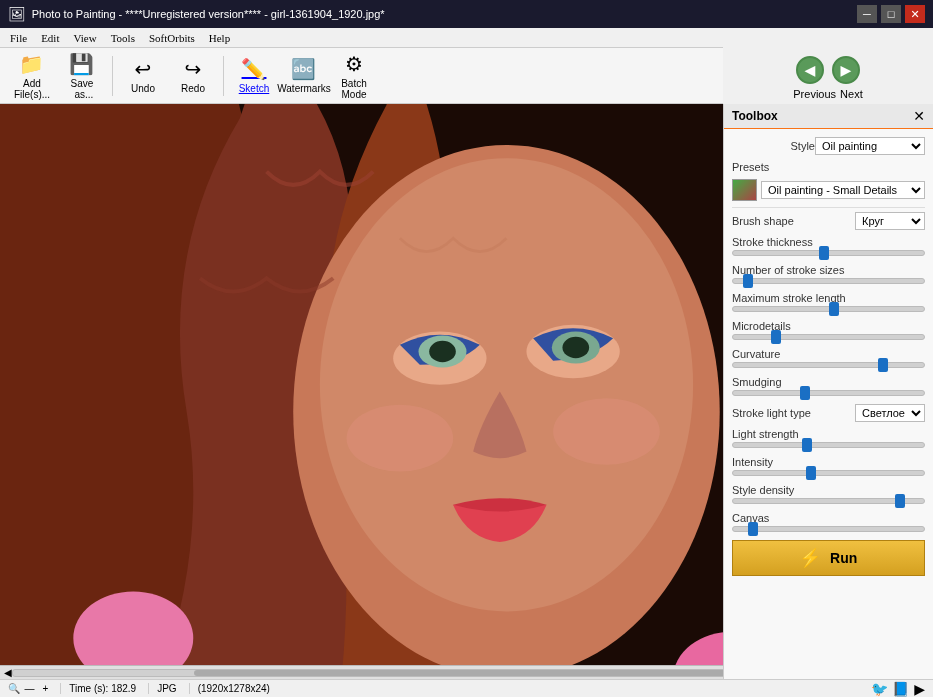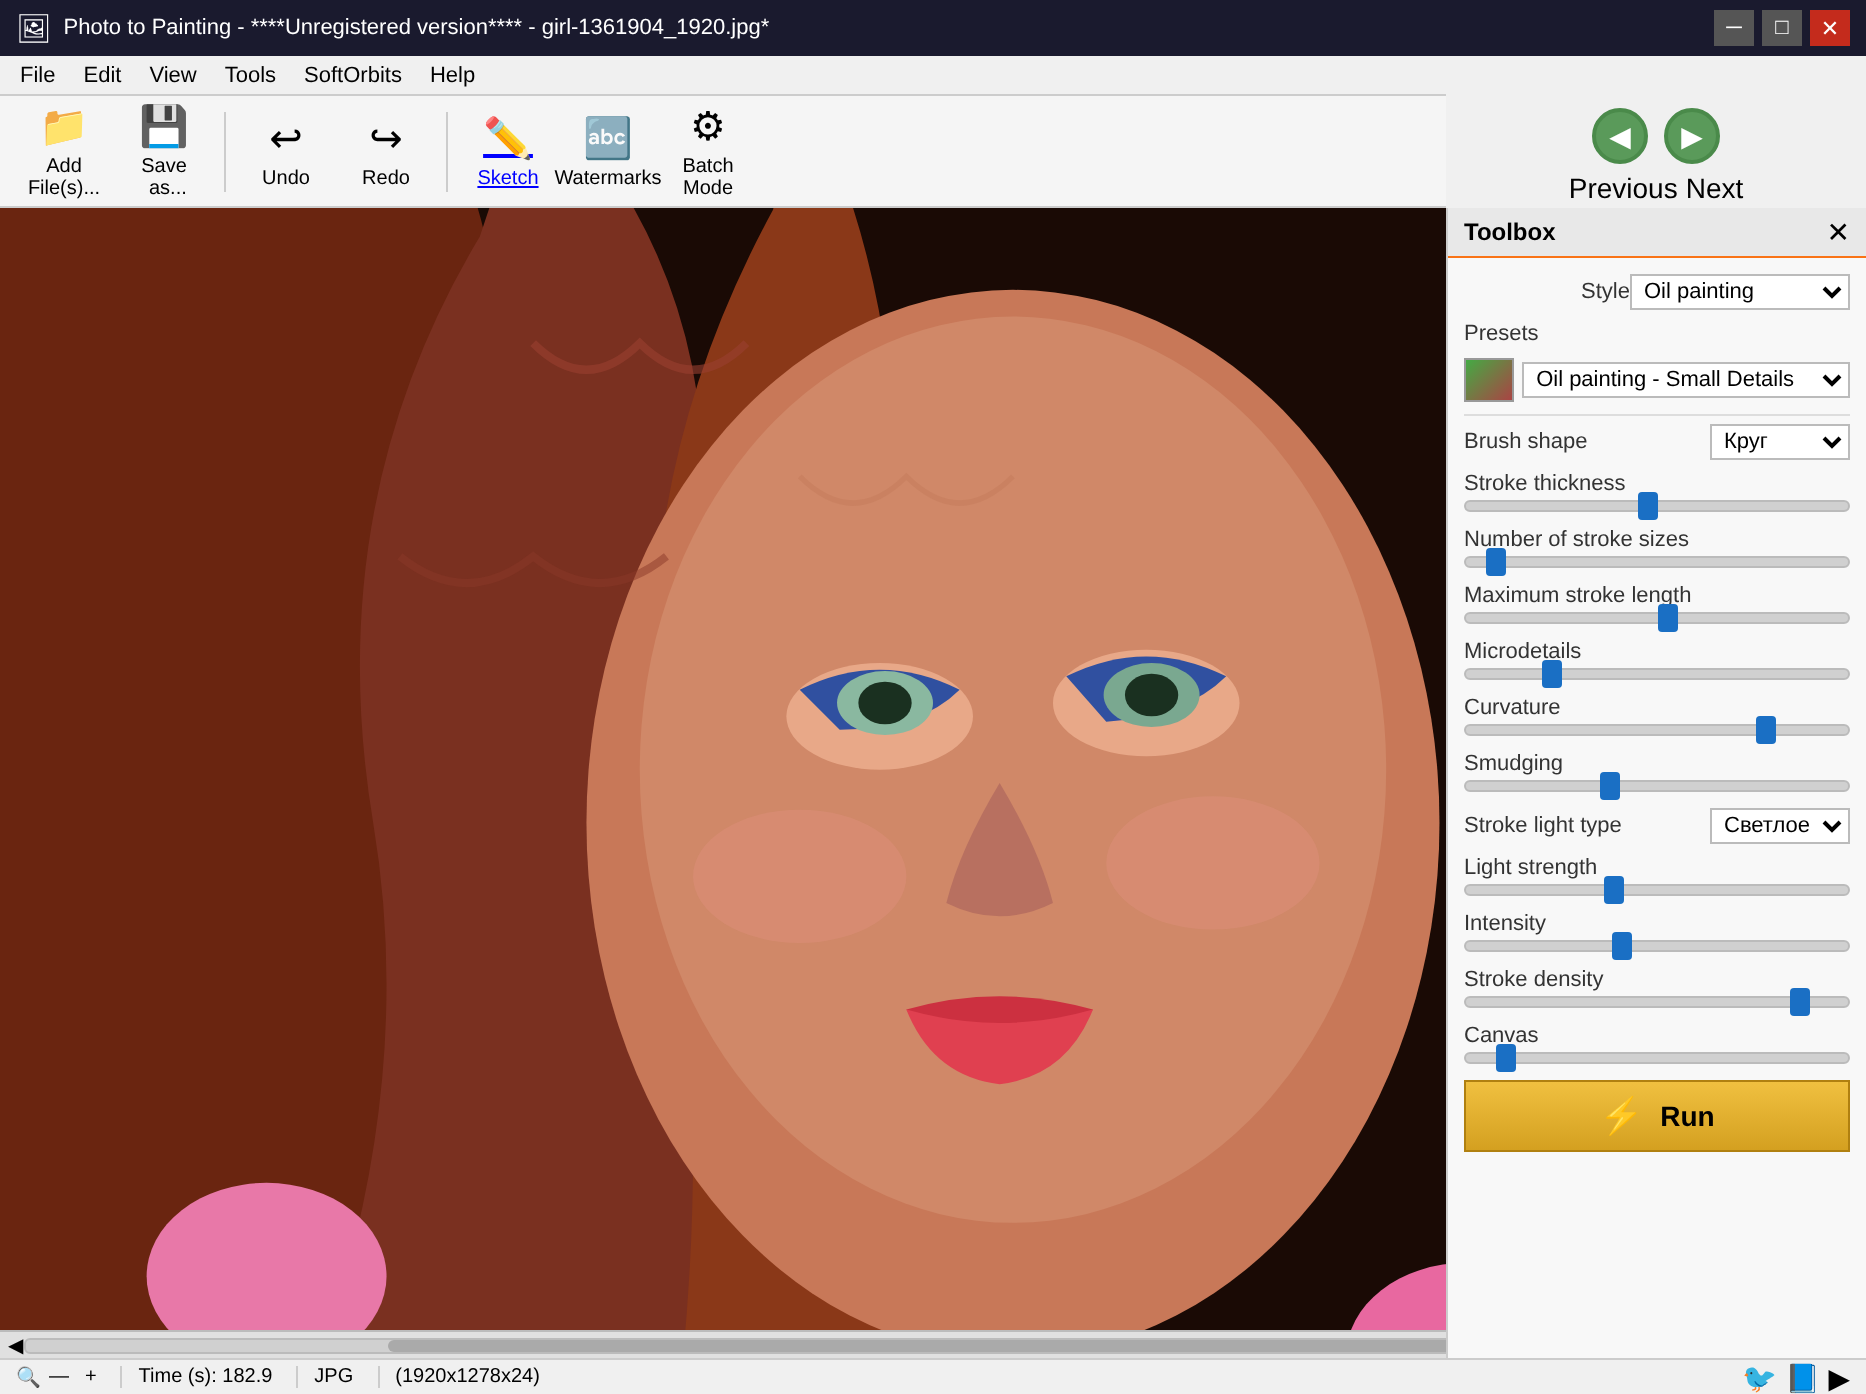--- a/index.html
+++ b/index.html
@@ -36,6 +36,7 @@
       padding: 0 4px;
       font-size: 11px;
       gap: 2px;
+      font-family: Liberation Serif, serif;
     }
     .menu-item {
       padding: 2px 6px;

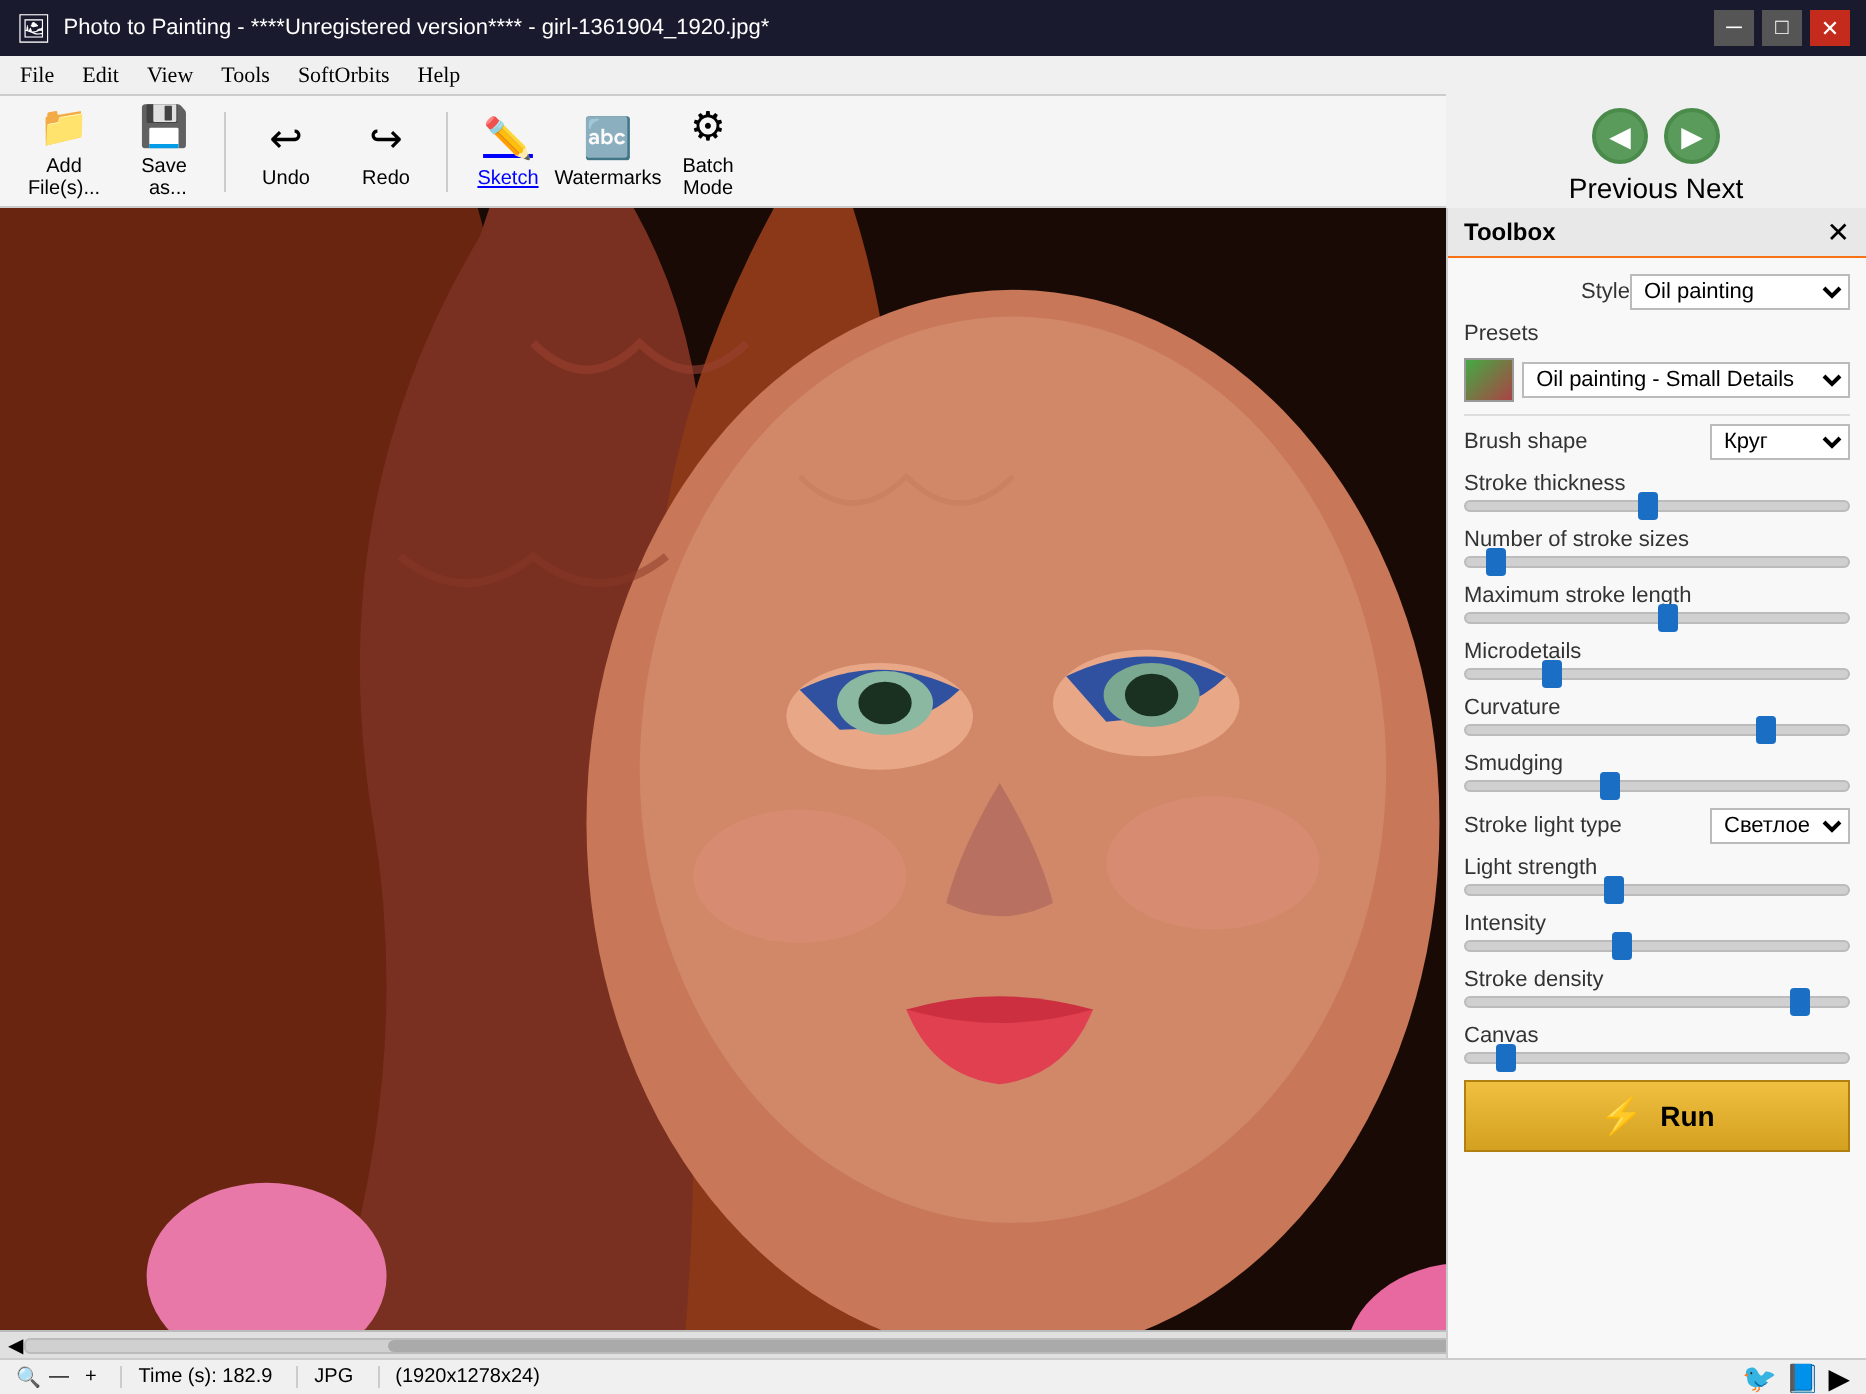--- a/index.html
+++ b/index.html
@@ -96,7 +96,7 @@
       font-size: 14px;
       display: flex; align-items: center; justify-content: center;
     }
-    .nav-labels { display: flex; gap: 4px; font-size: 14px; }
+    .nav-labels { display: flex; gap: 4px; font-size: 11px; }
 
     
     .main-layout {

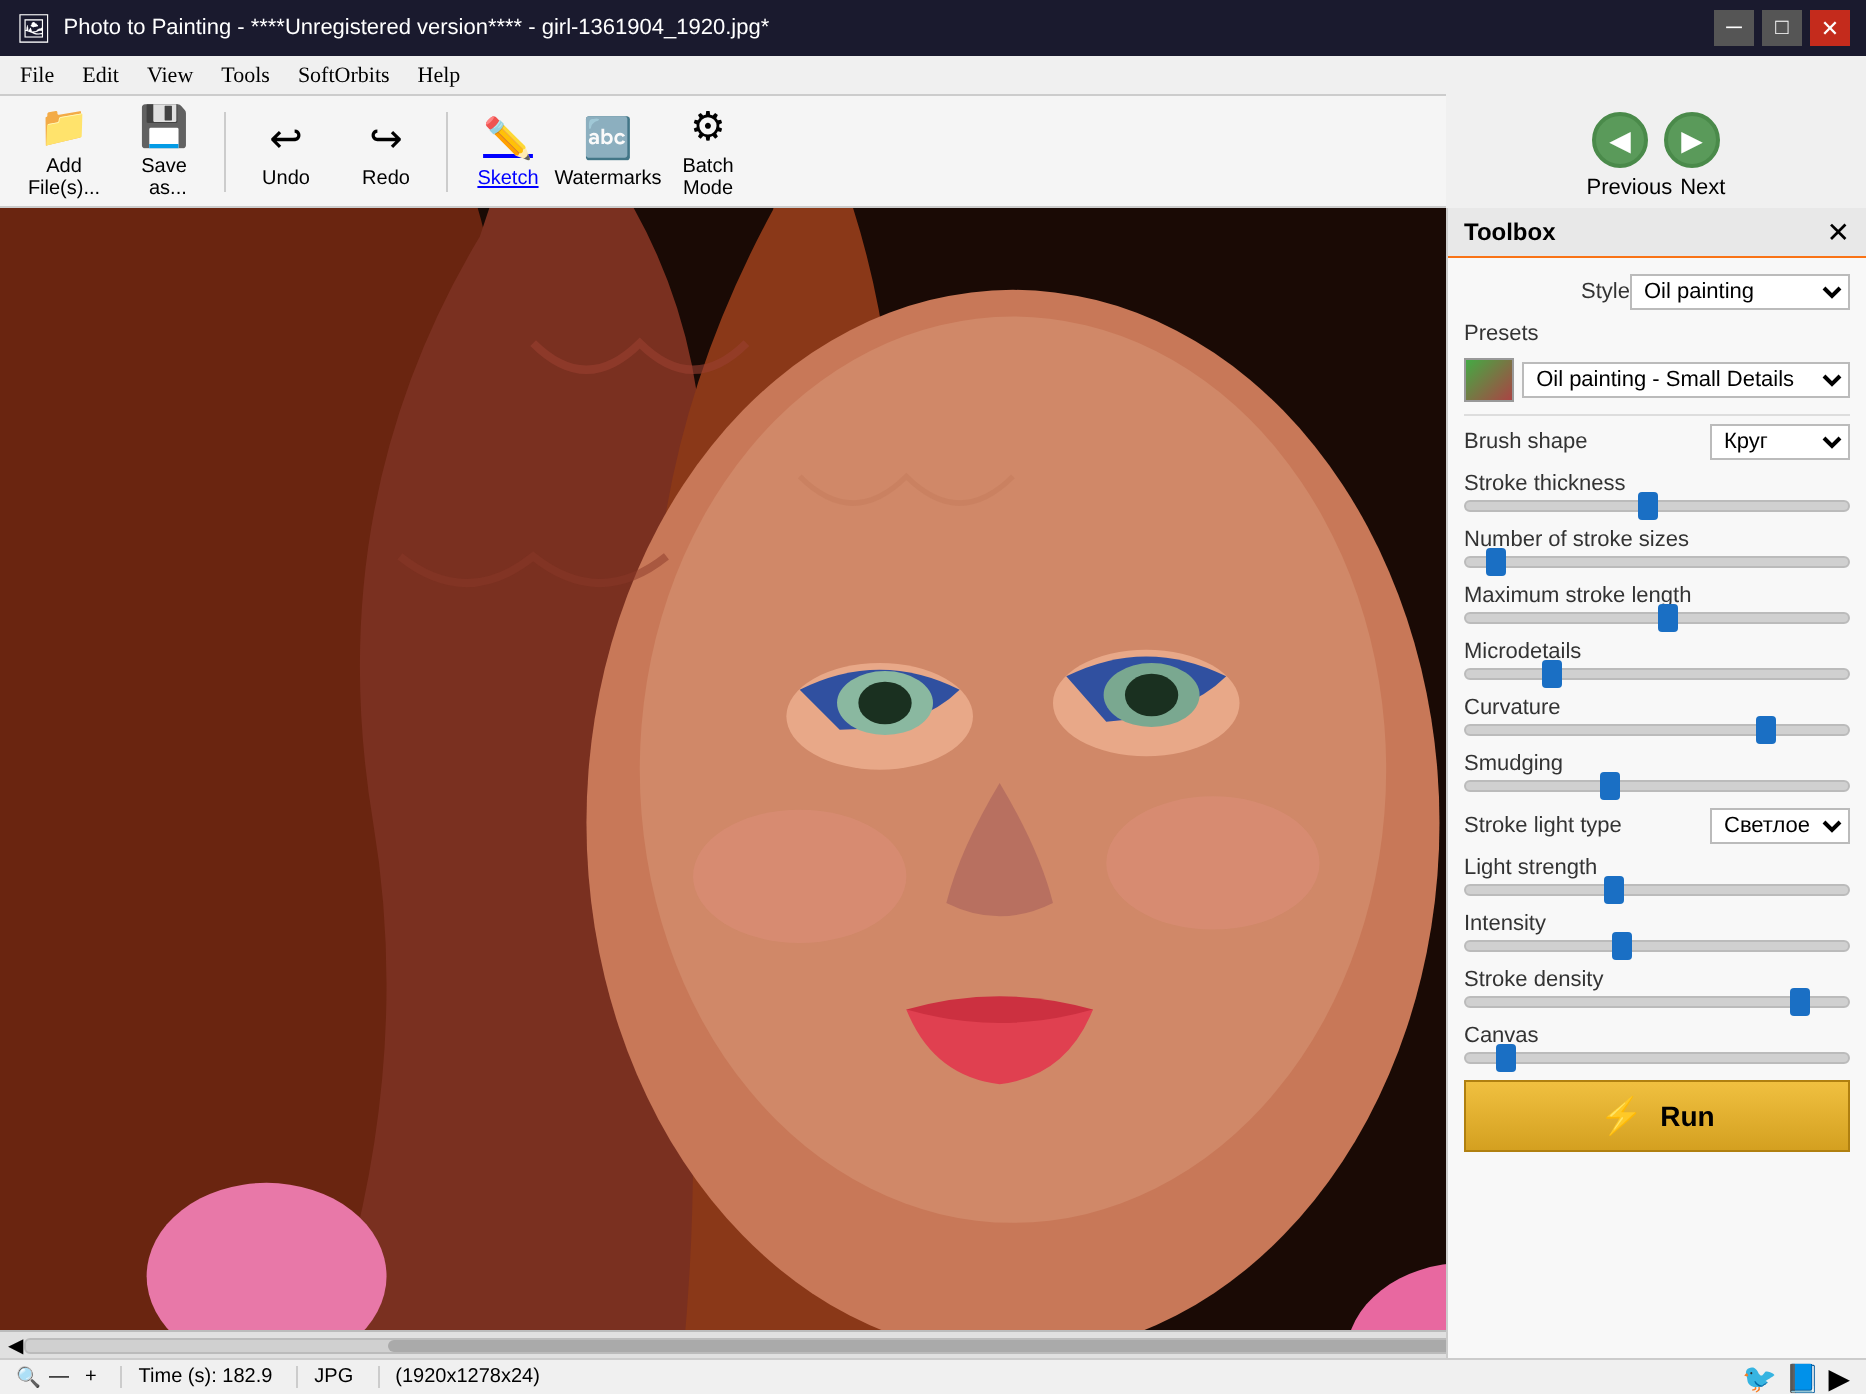--- a/index.html
+++ b/index.html
@@ -530,7 +530,7 @@
       </div>
 
       <div class="slider-container">
-        <div class="slider-label">Stroke density</div>
+        <div class="slider-label">Style density</div>
         <div class="slider-track">
           <div class="slider-thumb" style="left: 85%;"></div>
         </div>

